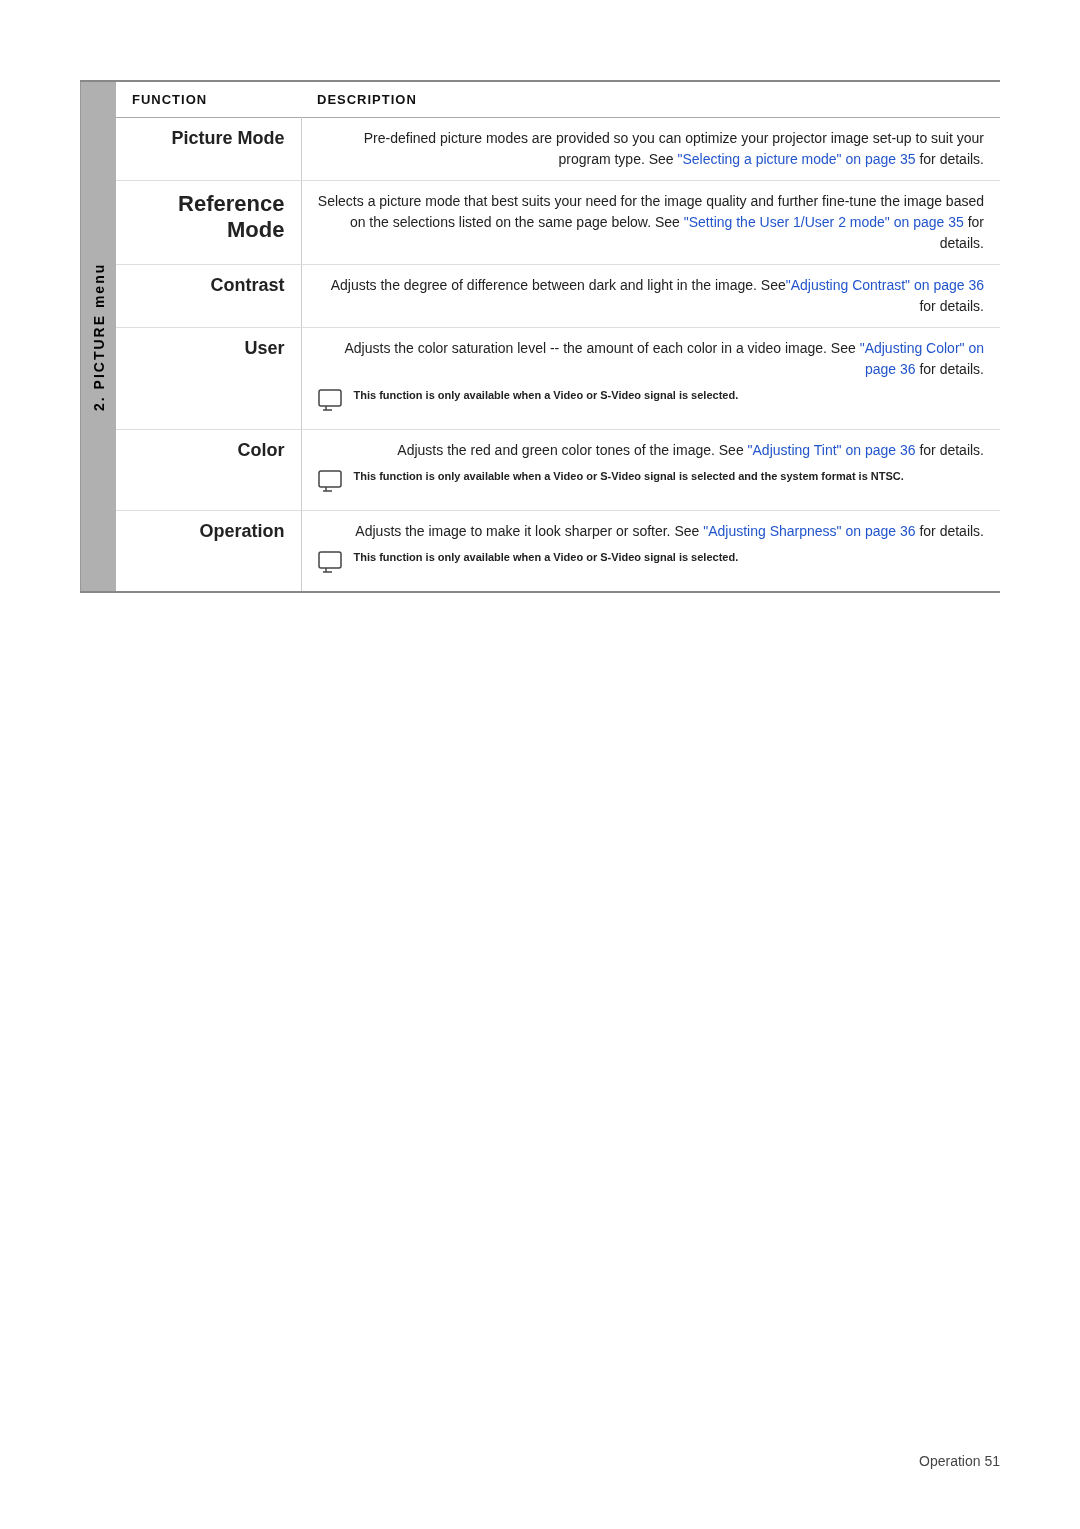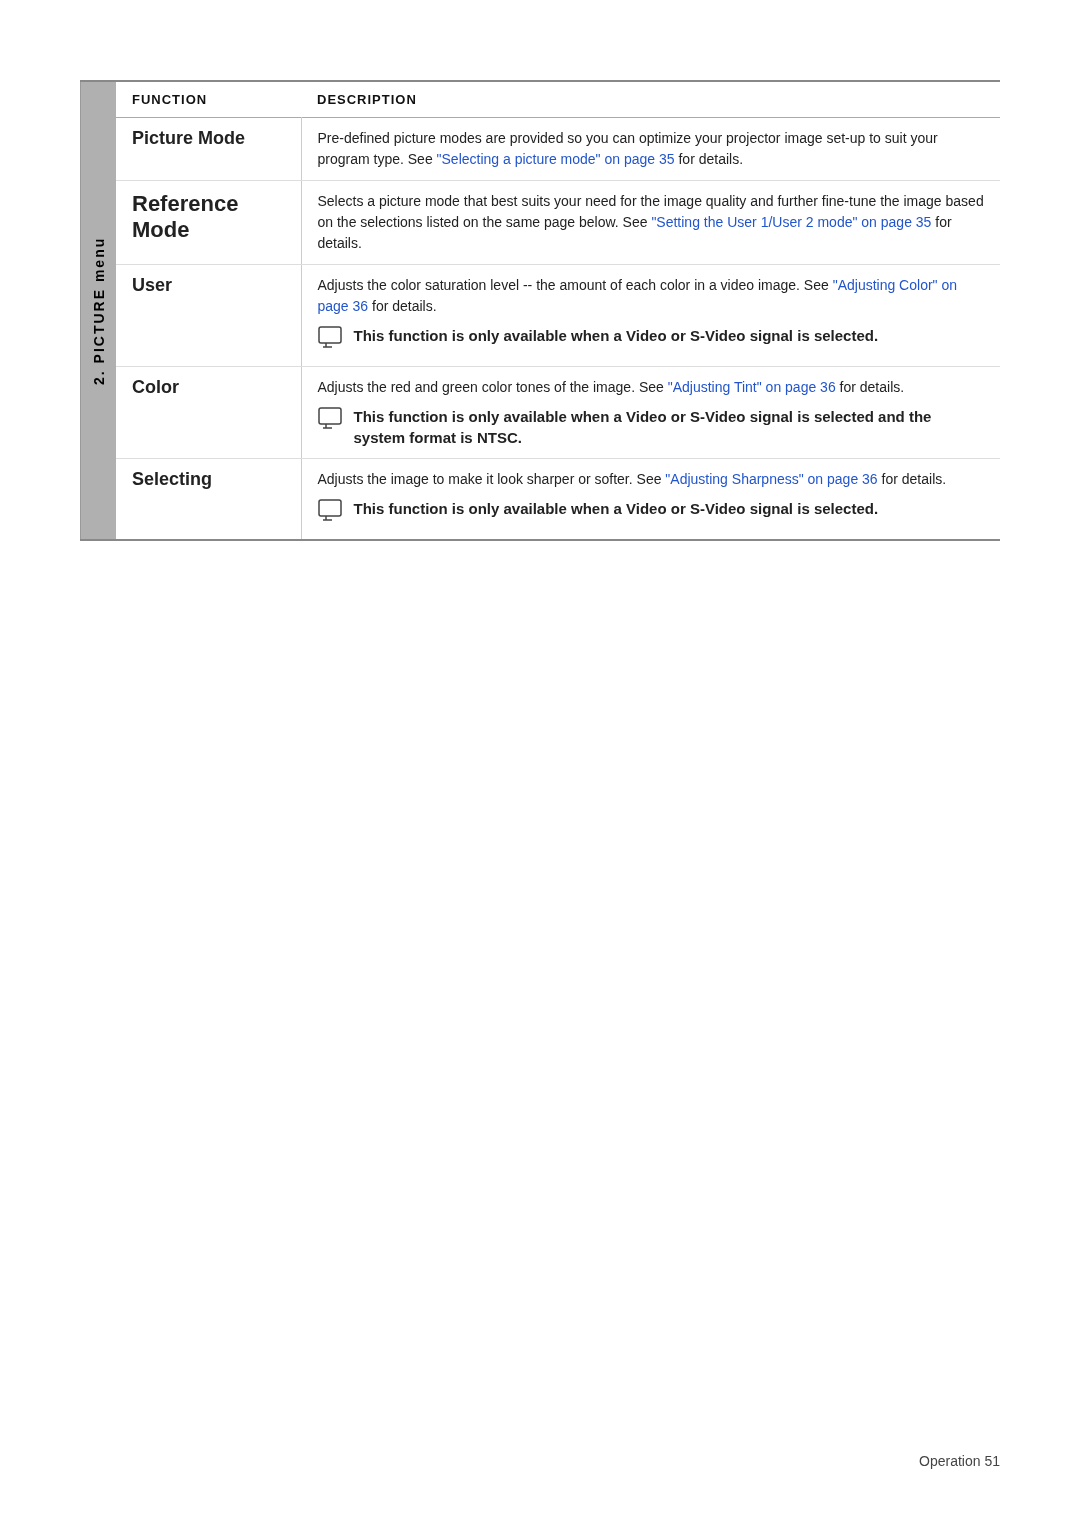--- a/index.html
+++ b/index.html
@@ -71,6 +71,7 @@
       padding: 10px 16px;
       vertical-align: top;
       border-bottom: 1px solid #ddd;
+      text-align: right;
     }
 
     .func-col {

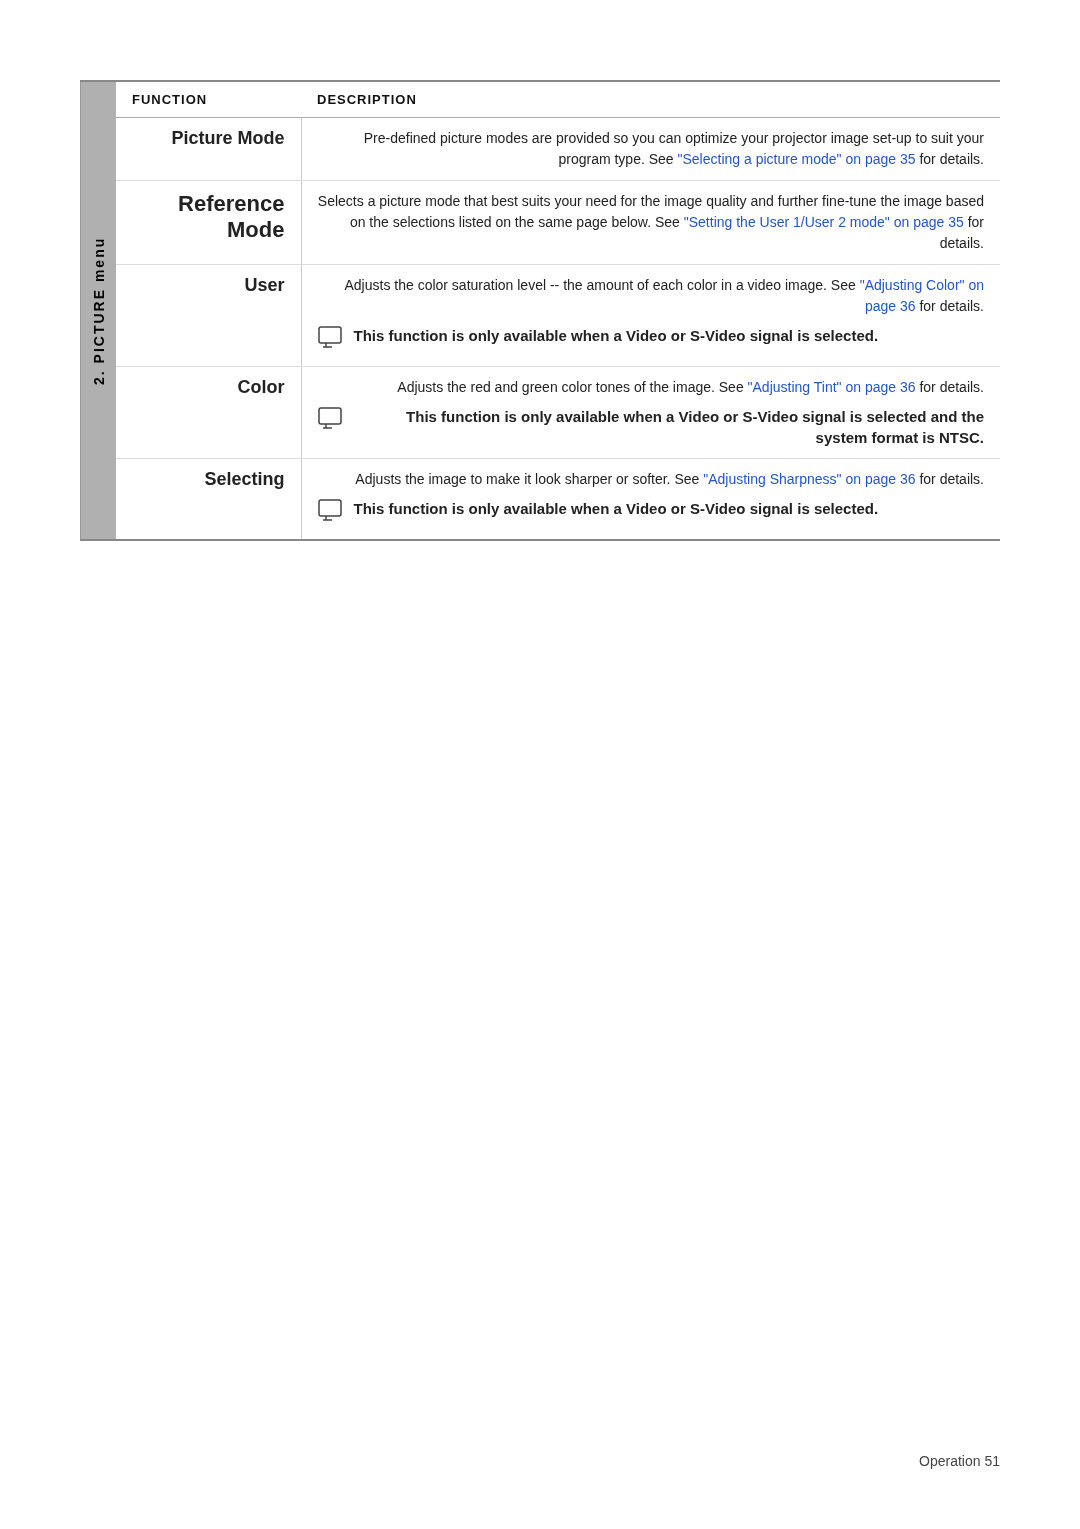--- a/index.html
+++ b/index.html
@@ -159,6 +159,12 @@
             </td>
           </tr>
           <tr>
+            <td class="func-col">Contrast</td>
+            <td class="desc-col">
+              <p>Adjusts the degree of difference between dark and light in the image. See<a class="link" href="#">"Adjusting Contrast" on page 36</a> for details.</p>
+            </td>
+          </tr>
+          <tr>
             <td class="func-col">User</td>
             <td class="desc-col">
               <p>Adjusts the color saturation level -- the amount of each color in a video image. See <a class="link" href="#">"Adjusting Color" on page 36</a> for details.</p>

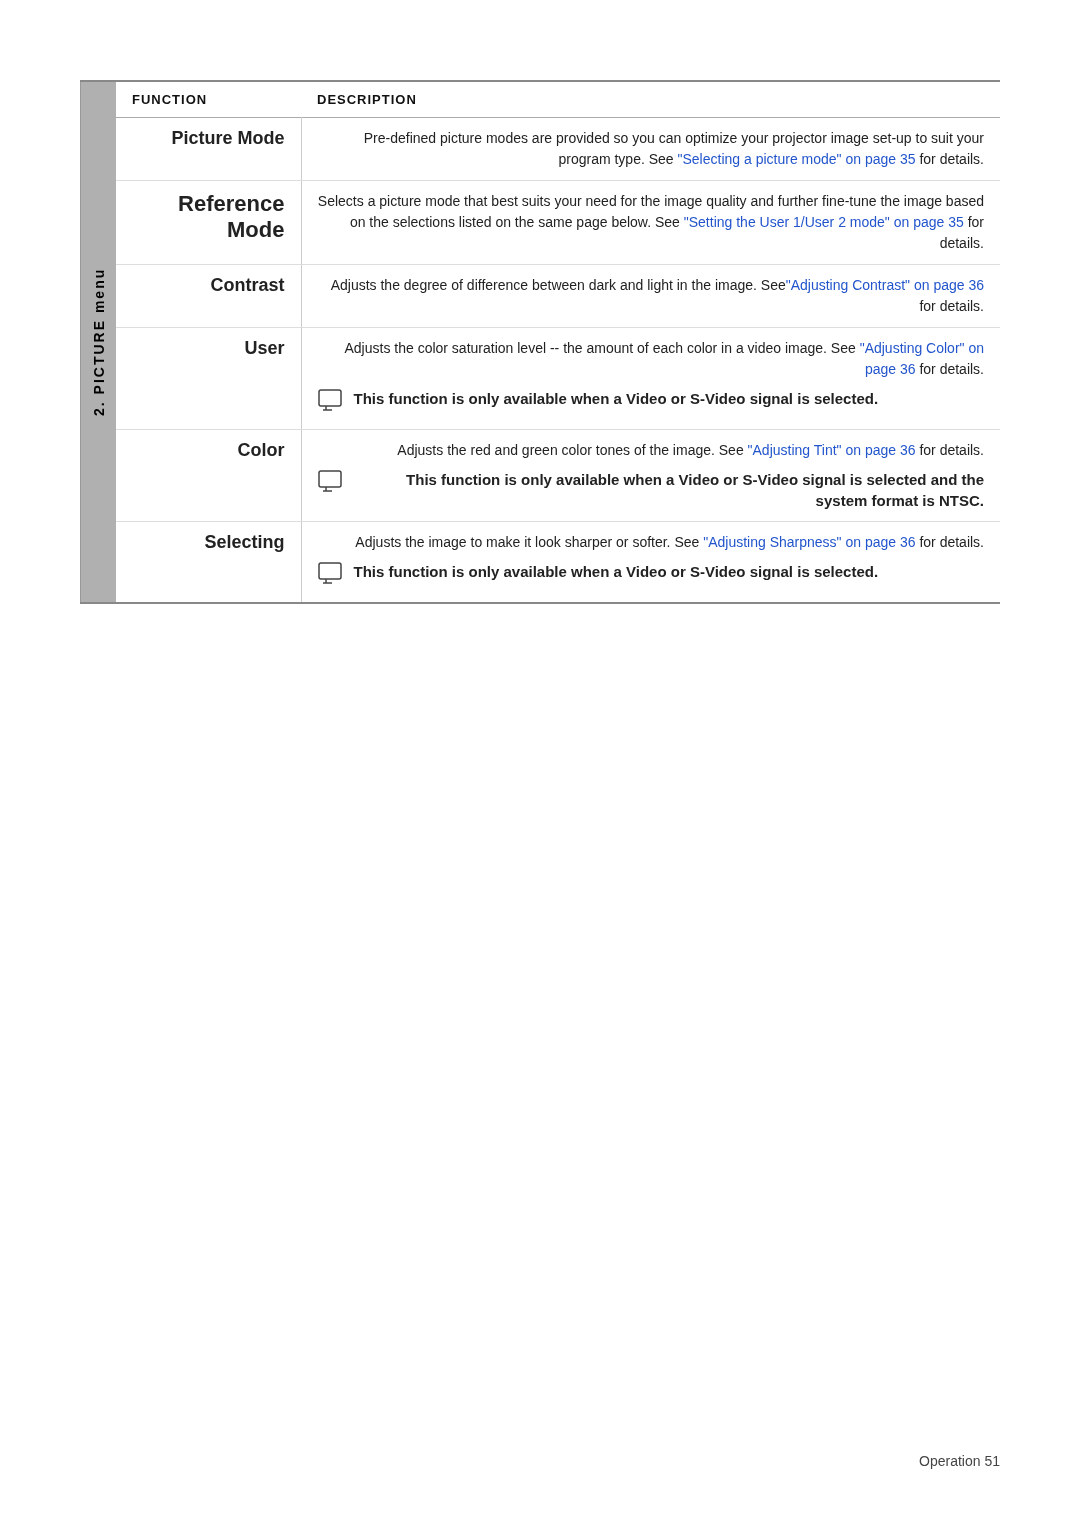--- a/index.html
+++ b/index.html
@@ -111,7 +111,7 @@
     }
 
     .note-text {
-      font-size: 15px;
+      font-size: 11px;
       font-weight: bold;
       color: #222;
       line-height: 1.4;

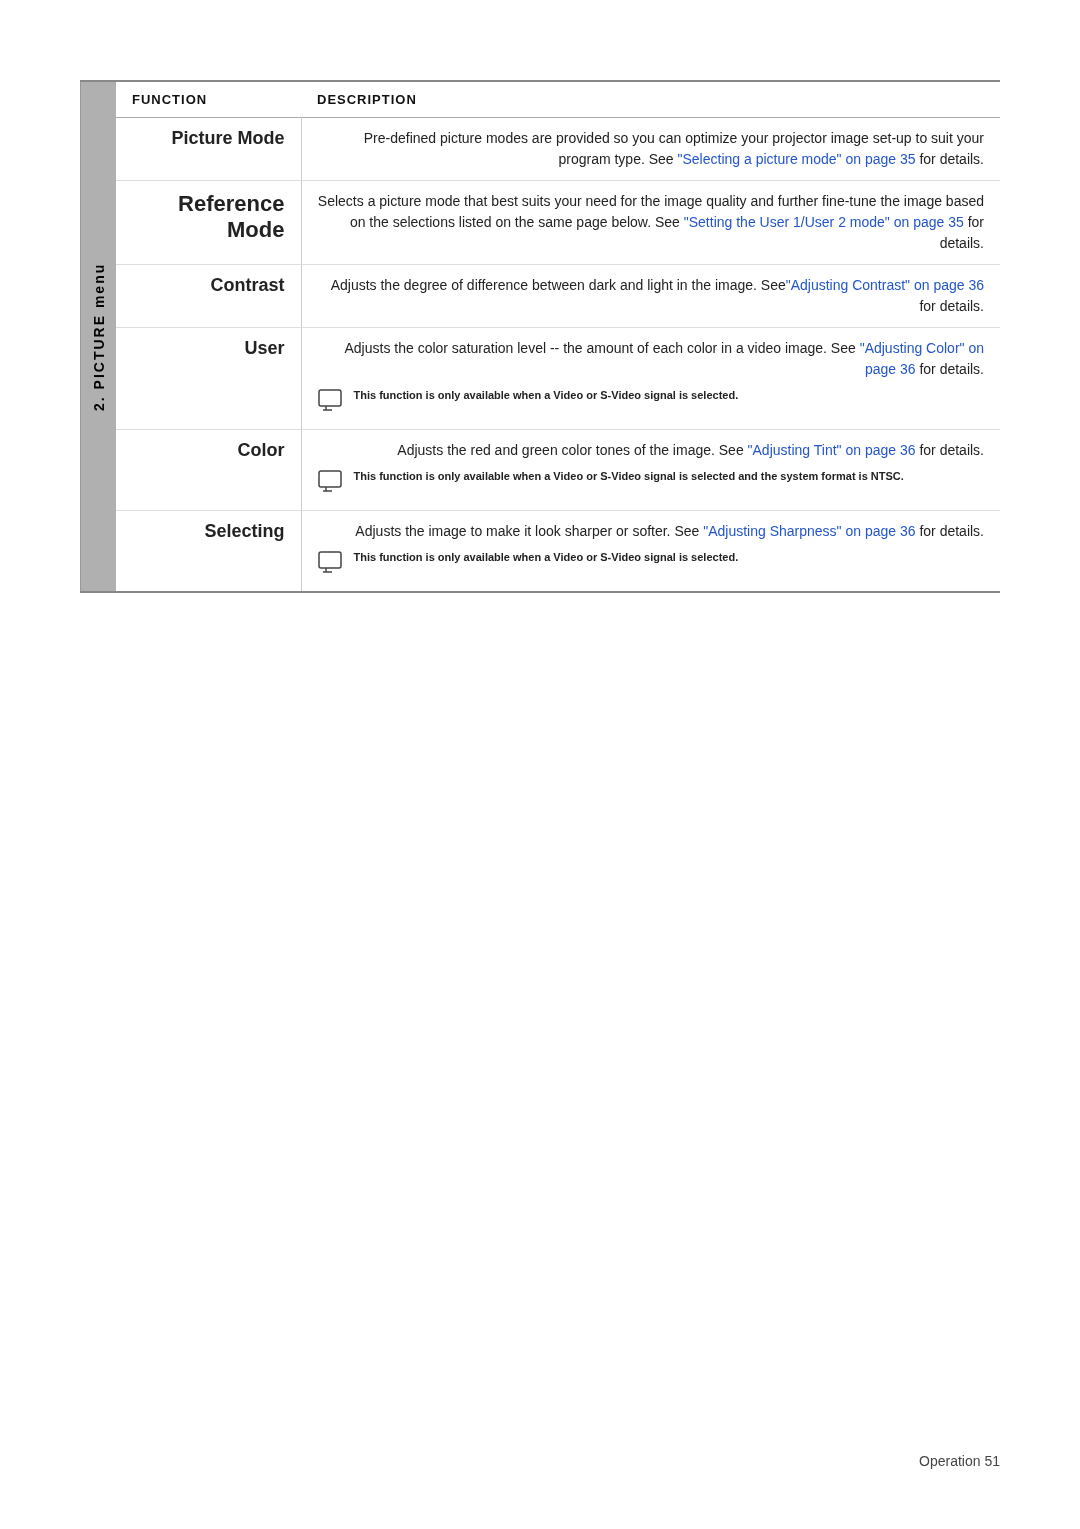--- a/index.html
+++ b/index.html
@@ -193,7 +193,7 @@
             </td>
           </tr>
           <tr class="last-row">
-            <td class="func-col">Selecting</td>
+            <td class="func-col">Operation</td>
             <td class="desc-col">
               <p>Adjusts the image to make it look sharper or softer. See <a class="link" href="#">"Adjusting Sharpness" on page 36</a> for details.</p>
               <div class="note-box">

